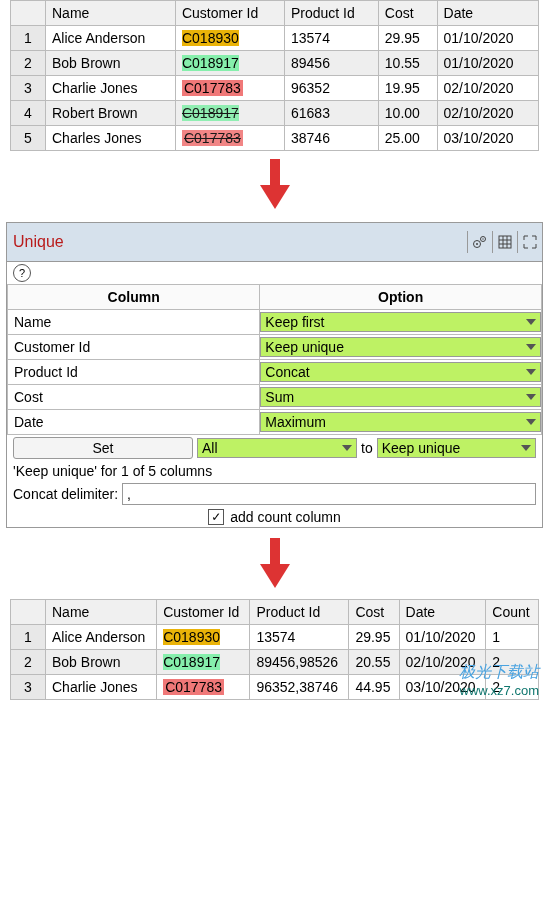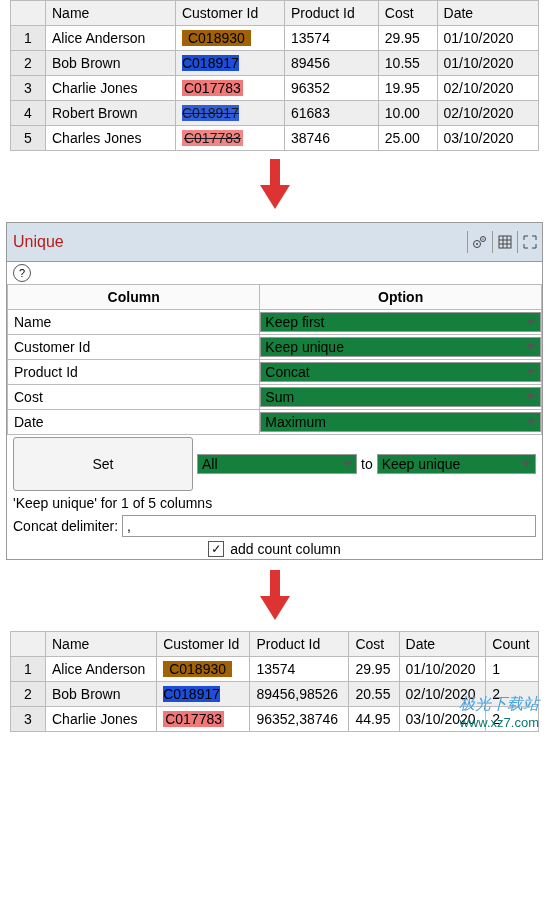--- a/index.html
+++ b/index.html
@@ -8,7 +8,7 @@
 th{font-weight:normal;background:#f0f0f0}
 .row-num{background:#e8e8e8;text-align:center;width:22px}
 .row-alt{background:#eee}
-.hl-y{background:#a16207;display:inline-block;padding:0 6px}
+.hl-y{background:#eab308;display:inline-block;padding:0 0}
 .hl-p{background:#1d4ed8;display:inline-block;padding:0 0}
 .hl-r{background:#f07878;display:inline-block;padding:0 2px}
 .strike{text-decoration:line-through;opacity:.9}

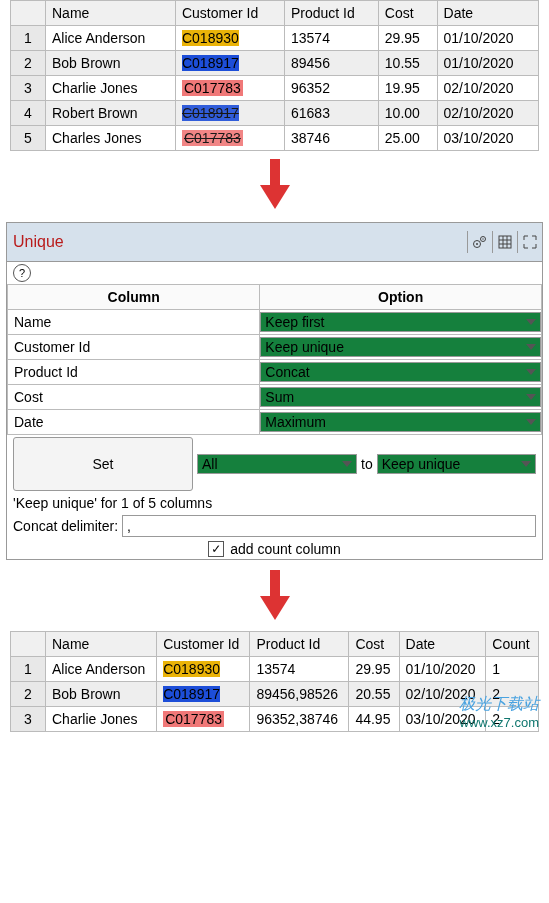--- a/index.html
+++ b/index.html
@@ -9,7 +9,7 @@
 .row-num{background:#e8e8e8;text-align:center;width:22px}
 .row-alt{background:#eee}
 .hl-y{background:#eab308;display:inline-block;padding:0 0}
-.hl-p{background:#1d4ed8;display:inline-block;padding:0 0}
+.hl-p{background:#86efac;display:inline-block;padding:0 0}
 .hl-r{background:#f07878;display:inline-block;padding:0 2px}
 .strike{text-decoration:line-through;opacity:.9}
 .arrow-wrap{text-align:center;padding:6px 0}

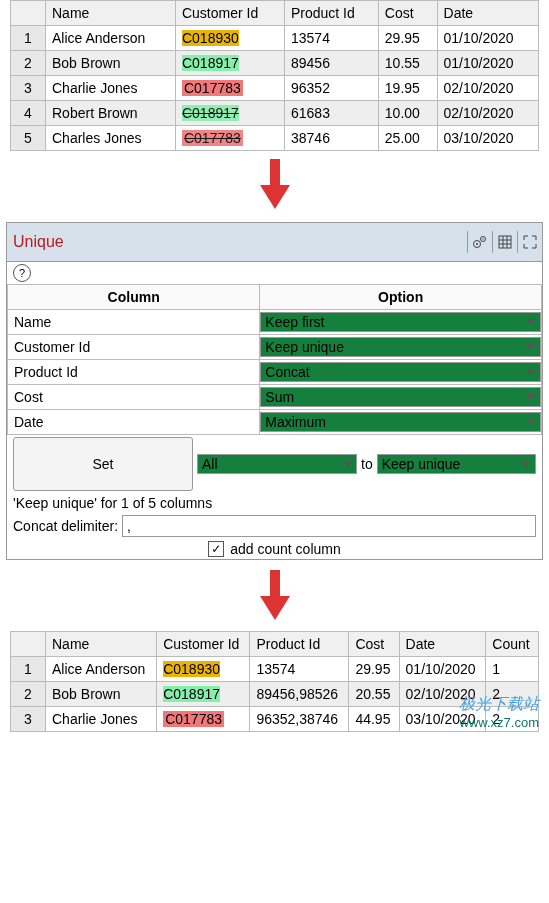--- a/index.html
+++ b/index.html
@@ -21,7 +21,7 @@
 .help-row{display:flex;align-items:center;gap:4px;padding:2px 6px;font-size:14px}
 .help-icon{width:16px;height:16px;border:1px solid #555;border-radius:50%;display:inline-flex;align-items:center;justify-content:center;font-size:11px}
 .opt-tbl th{text-align:center;font-weight:bold;background:#fafafa}
-.sel{display:flex;justify-content:space-between;align-items:center;background:#15803d;border:1px solid #999;padding:1px 4px;font-size:14px}
+.sel{display:flex;justify-content:space-between;align-items:center;background:#bef264;border:1px solid #999;padding:1px 4px;font-size:14px}
 .tri{width:0;height:0;border-left:5px solid transparent;border-right:5px solid transparent;border-top:6px solid #555}
 .ctrl-row{display:flex;align-items:center;gap:4px;padding:2px 6px}
 .btn{border:1px solid #999;border-radius:3px;padding:18px 14px;background:#f4f4f4;text-align:center}

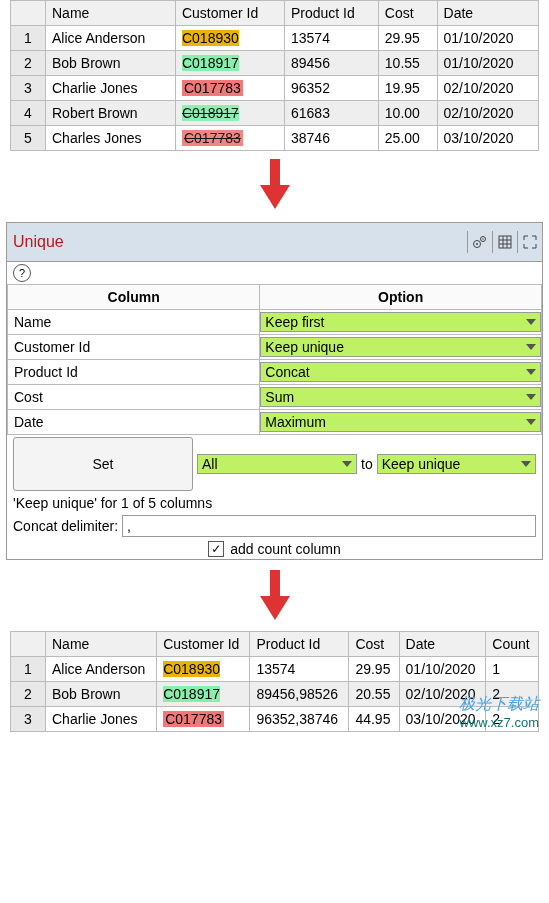--- a/index.html
+++ b/index.html
@@ -24,7 +24,7 @@
 .sel{display:flex;justify-content:space-between;align-items:center;background:#bef264;border:1px solid #999;padding:1px 4px;font-size:14px}
 .tri{width:0;height:0;border-left:5px solid transparent;border-right:5px solid transparent;border-top:6px solid #555}
 .ctrl-row{display:flex;align-items:center;gap:4px;padding:2px 6px}
-.btn{border:1px solid #999;border-radius:3px;padding:18px 14px;background:#f4f4f4;text-align:center}
+.btn{border:1px solid #999;border-radius:3px;padding:2px 14px;background:#f4f4f4;text-align:center}
 .txt-in{border:1px solid #999;padding:2px 4px;flex:1;background:#fff}
 .chk{width:14px;height:14px;border:1px solid #555;display:inline-flex;align-items:center;justify-content:center;background:#fff;font-size:12px;line-height:1}
 .wm{position:absolute;right:10px;bottom:2px;text-align:right;pointer-events:none}

